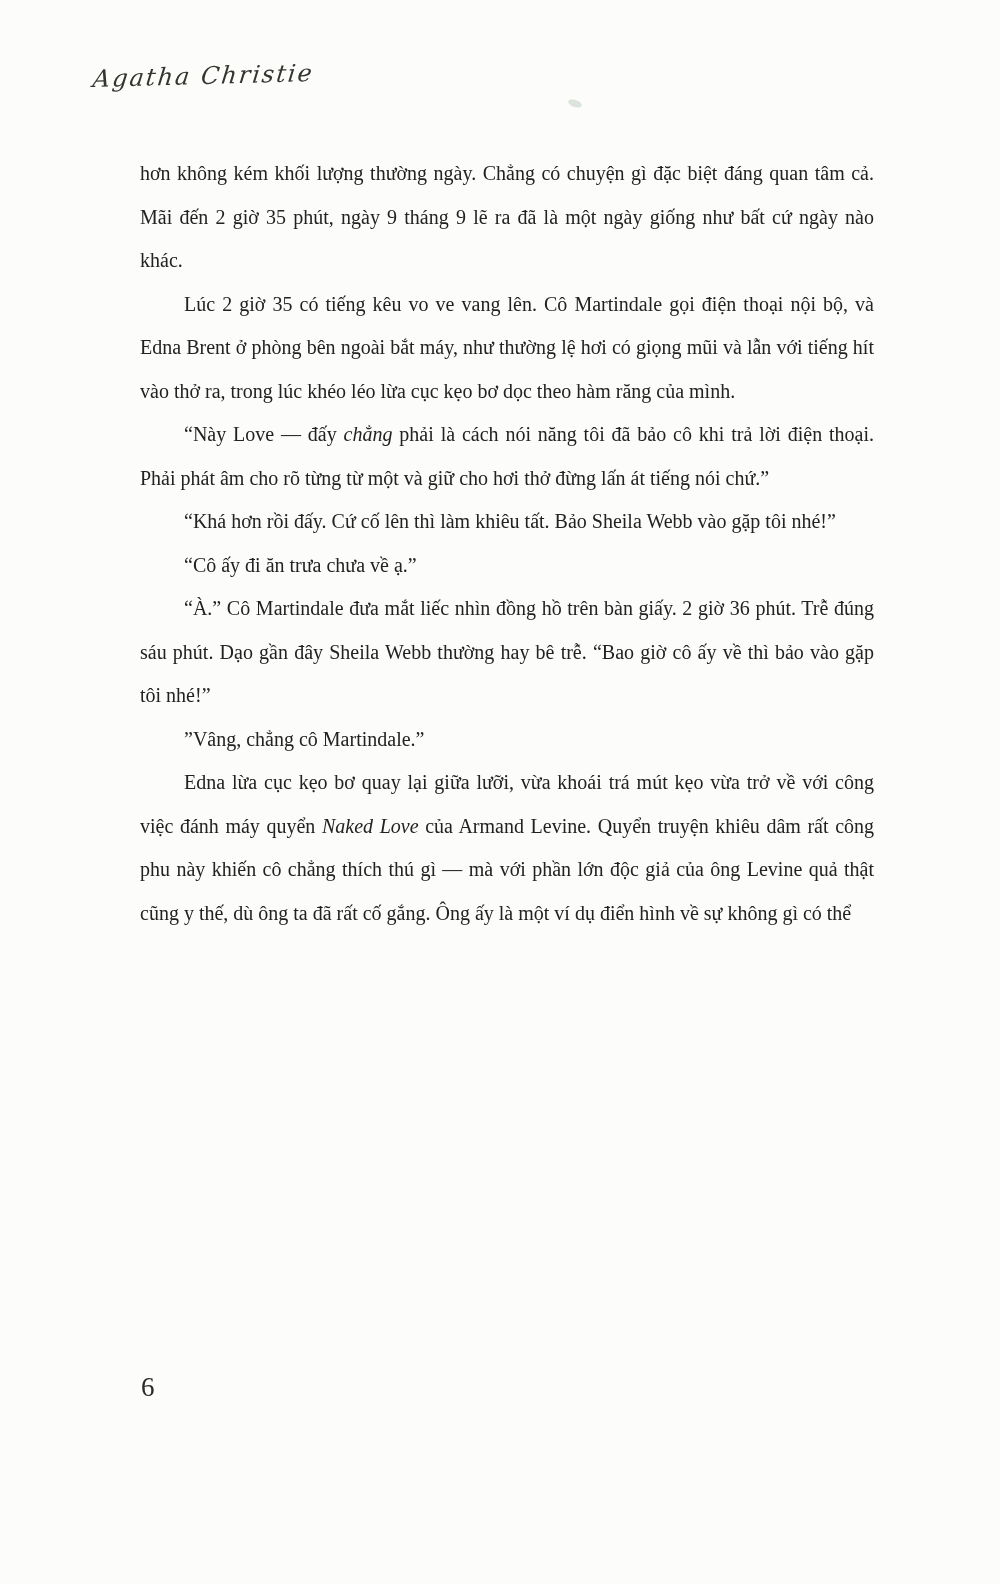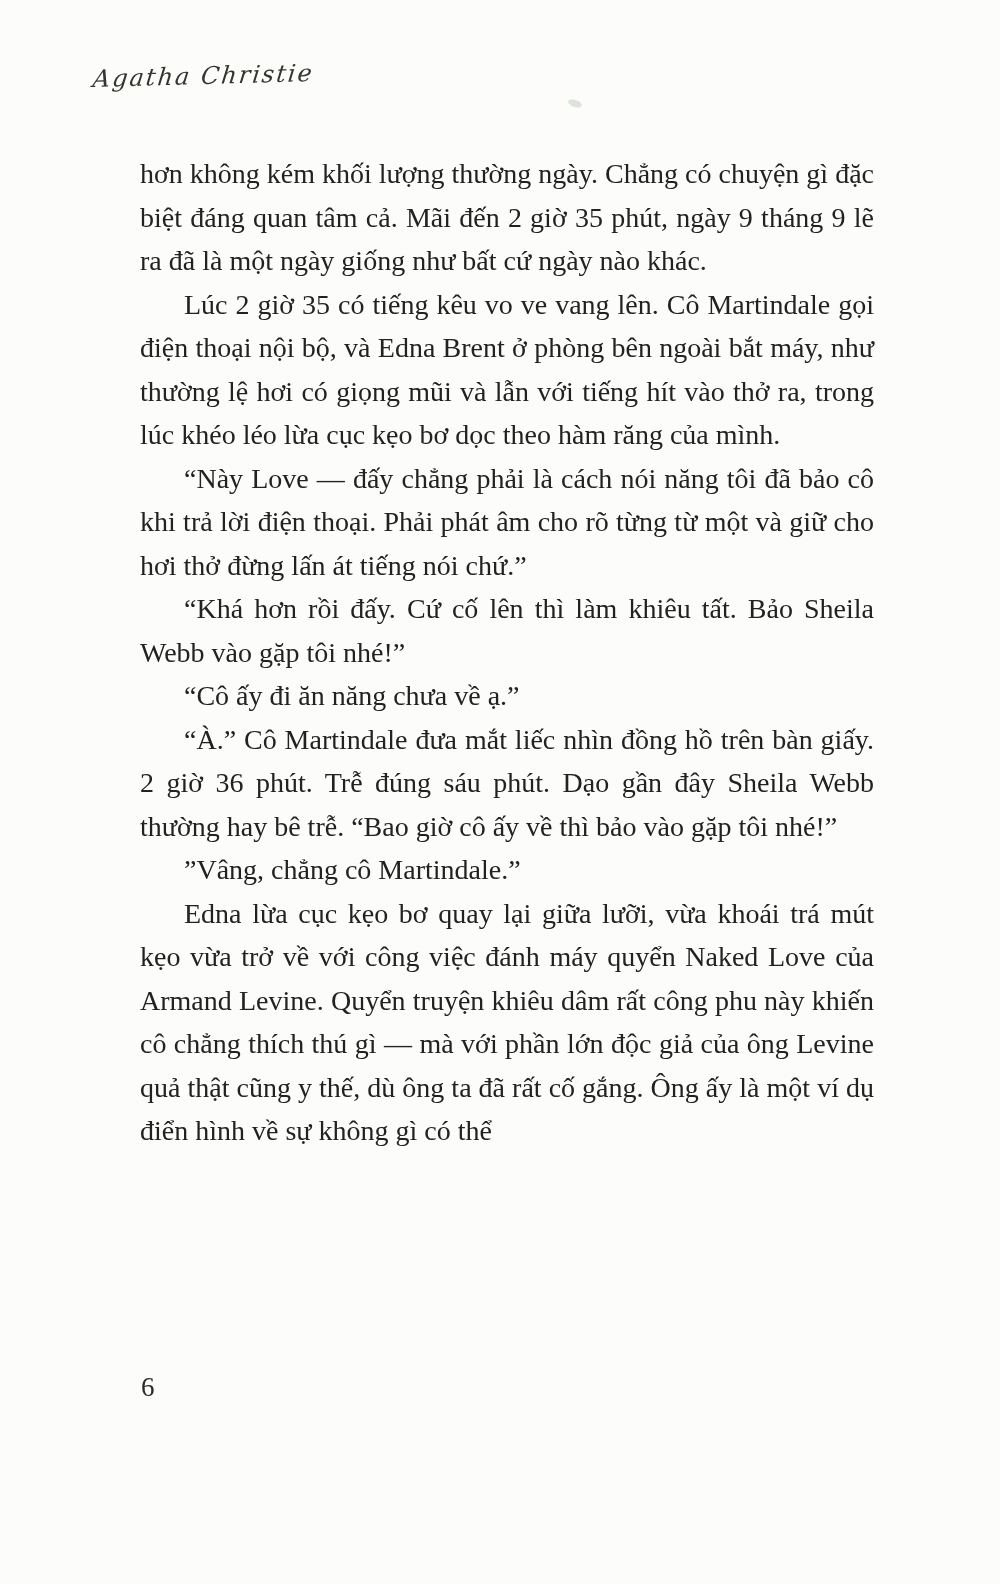--- a/index.html
+++ b/index.html
@@ -43,7 +43,7 @@
     left: 140px;
     top: 152px;
     width: 734px;
-    font-size: 28px;
+    font-size: 20px;
     line-height: 43.5px;
     text-align: justify;
     text-justify: inter-word;

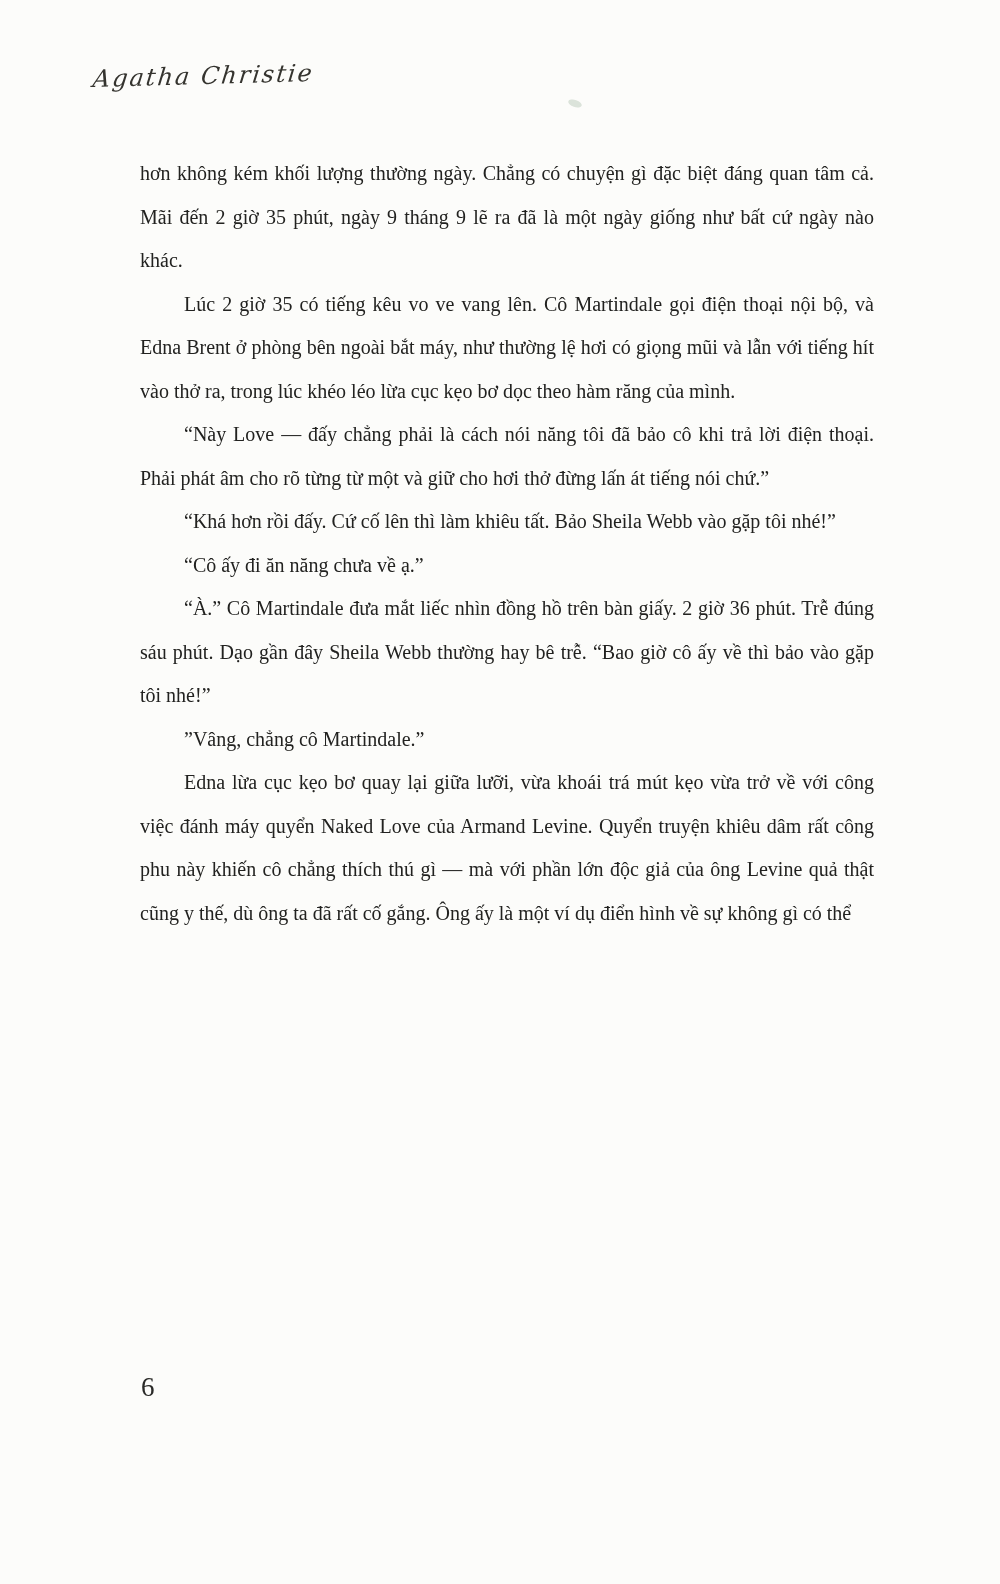--- a/index.html
+++ b/index.html
@@ -56,6 +56,7 @@
     text-indent: 44px;
   }
   .italic {
+    font-style: italic;
   }
   .page-number {
     position: absolute;

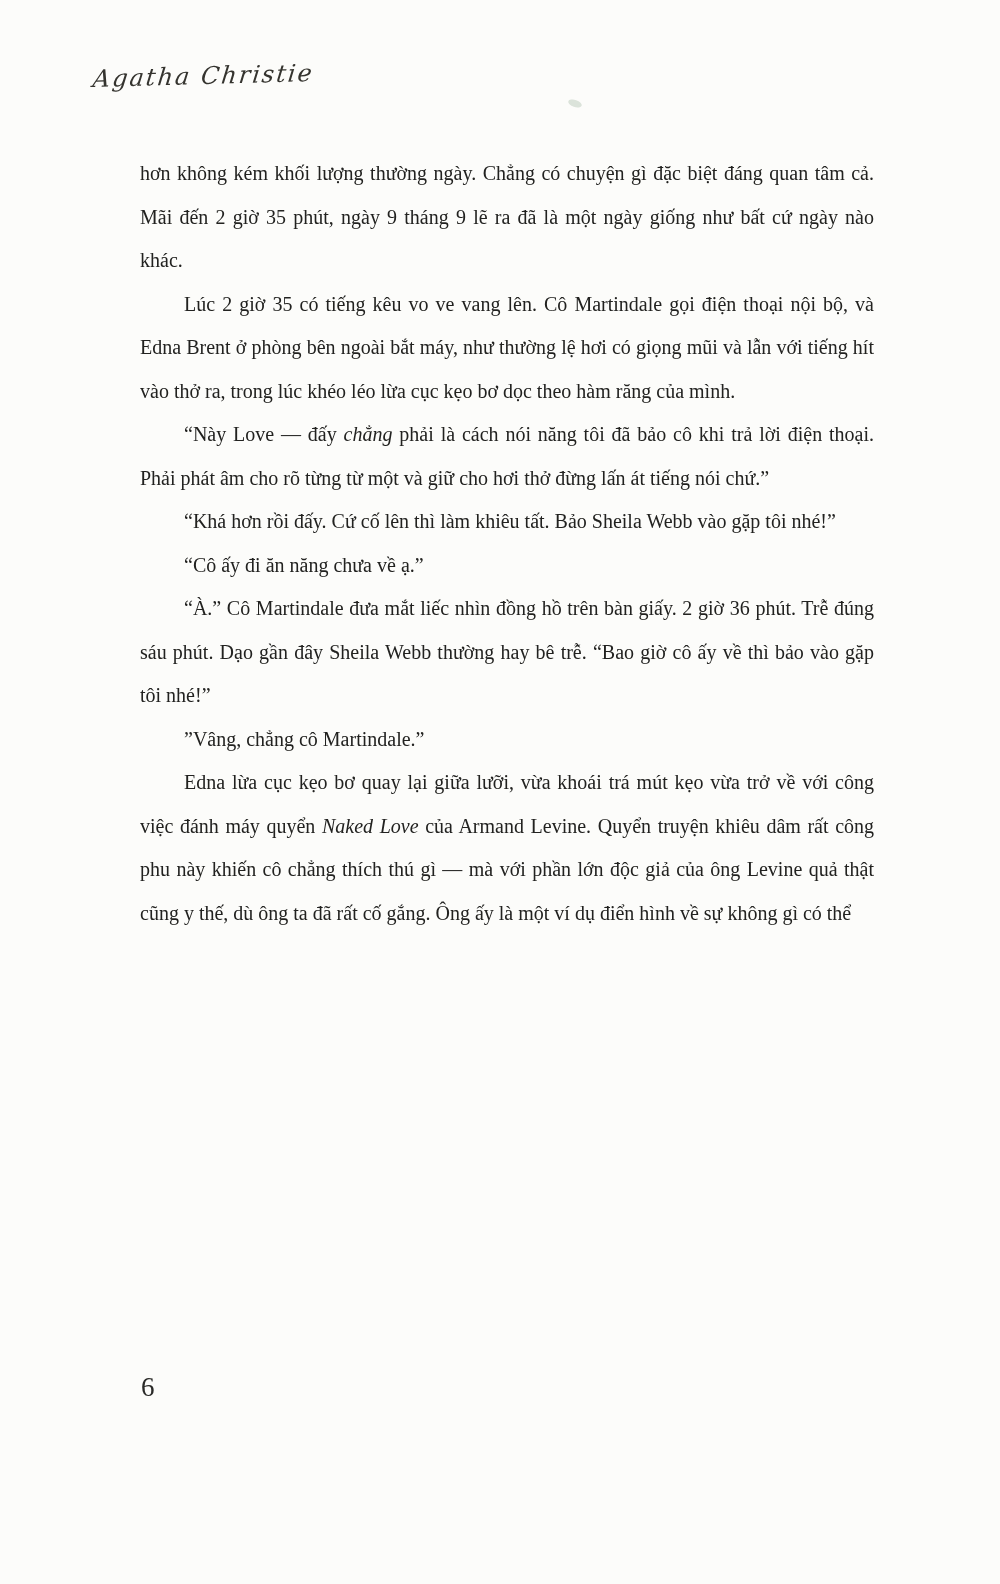--- a/index.html
+++ b/index.html
@@ -78,7 +78,7 @@
     <p class="indent"><span>Lúc 2 giờ 35 có tiếng kêu vo ve vang lên. Cô Martindale gọi điện thoại nội bộ, và Edna Brent ở phòng bên ngoài bắt máy, như thường lệ hơi có giọng mũi và lẫn với tiếng hít vào thở ra, trong lúc khéo léo lừa cục kẹo bơ dọc theo hàm răng của mình.</span></p>
     <p class="indent"><span>“Này Love — đấy </span><span class="italic">chẳng</span><span> phải là cách nói năng tôi đã bảo cô khi trả lời điện thoại. Phải phát âm cho rõ từng từ một và giữ cho hơi thở đừng lấn át tiếng nói chứ.”</span></p>
     <p class="indent"><span>“Khá hơn rồi đấy. Cứ cố lên thì làm khiêu tất. Bảo Sheila Webb vào gặp tôi nhé!”</span></p>
-    <p class="indent"><span>“Cô ấy đi ăn năng chưa về ạ.”</span></p>
+    <p class="indent"><span>“Cô ấy đi ăn trưa chưa về ạ.”</span></p>
     <p class="indent"><span>“À.” Cô Martindale đưa mắt liếc nhìn đồng hồ trên bàn giấy. 2 giờ 36 phút. Trễ đúng sáu phút. Dạo gần đây Sheila Webb thường hay bê trễ. “Bao giờ cô ấy về thì bảo vào gặp tôi nhé!”</span></p>
     <p class="indent"><span>”Vâng, chẳng cô Martindale.”</span></p>
     <p class="indent"><span>Edna lừa cục kẹo bơ quay lại giữa lưỡi, vừa khoái trá mút kẹo vừa trở về với công việc đánh máy quyển </span><span class="italic">Naked Love</span><span> của Armand Levine. Quyển truyện khiêu dâm rất công phu này khiến cô chẳng thích thú gì — mà với phần lớn độc giả của ông Levine quả thật cũng y thế, dù ông ta đã rất cố gắng. Ông ấy là một ví dụ điển hình về sự không gì có thể</span></p>

